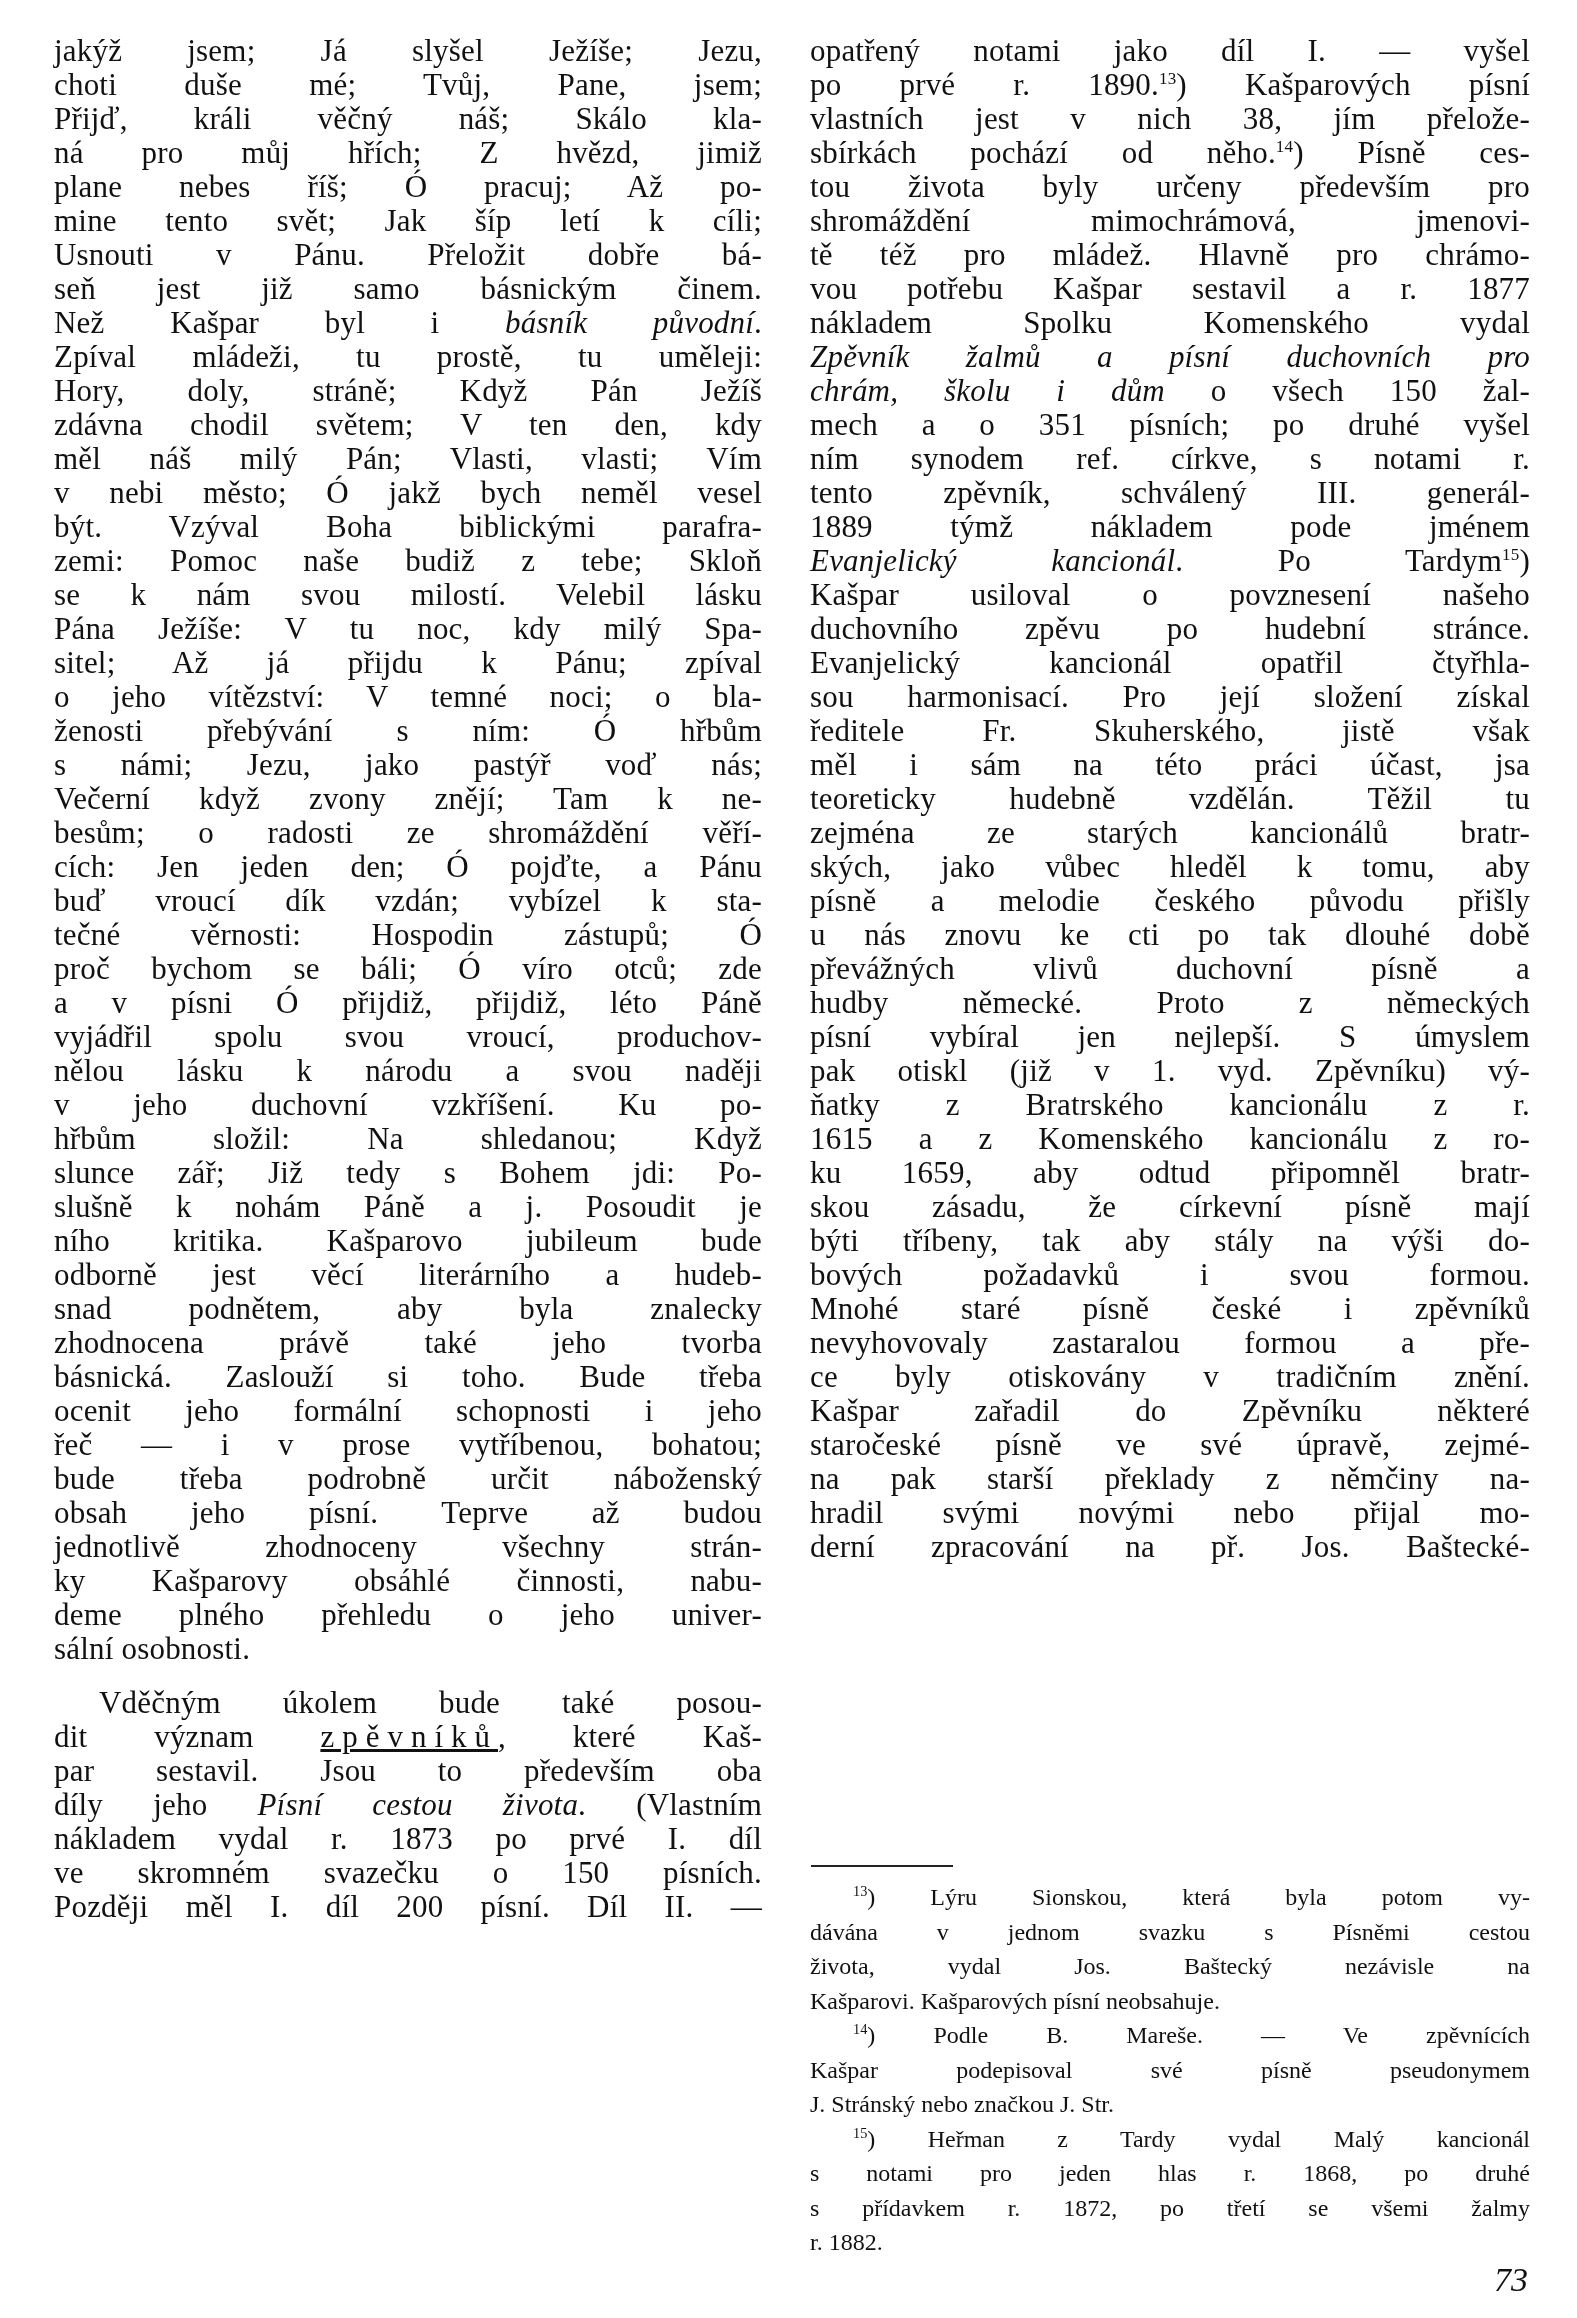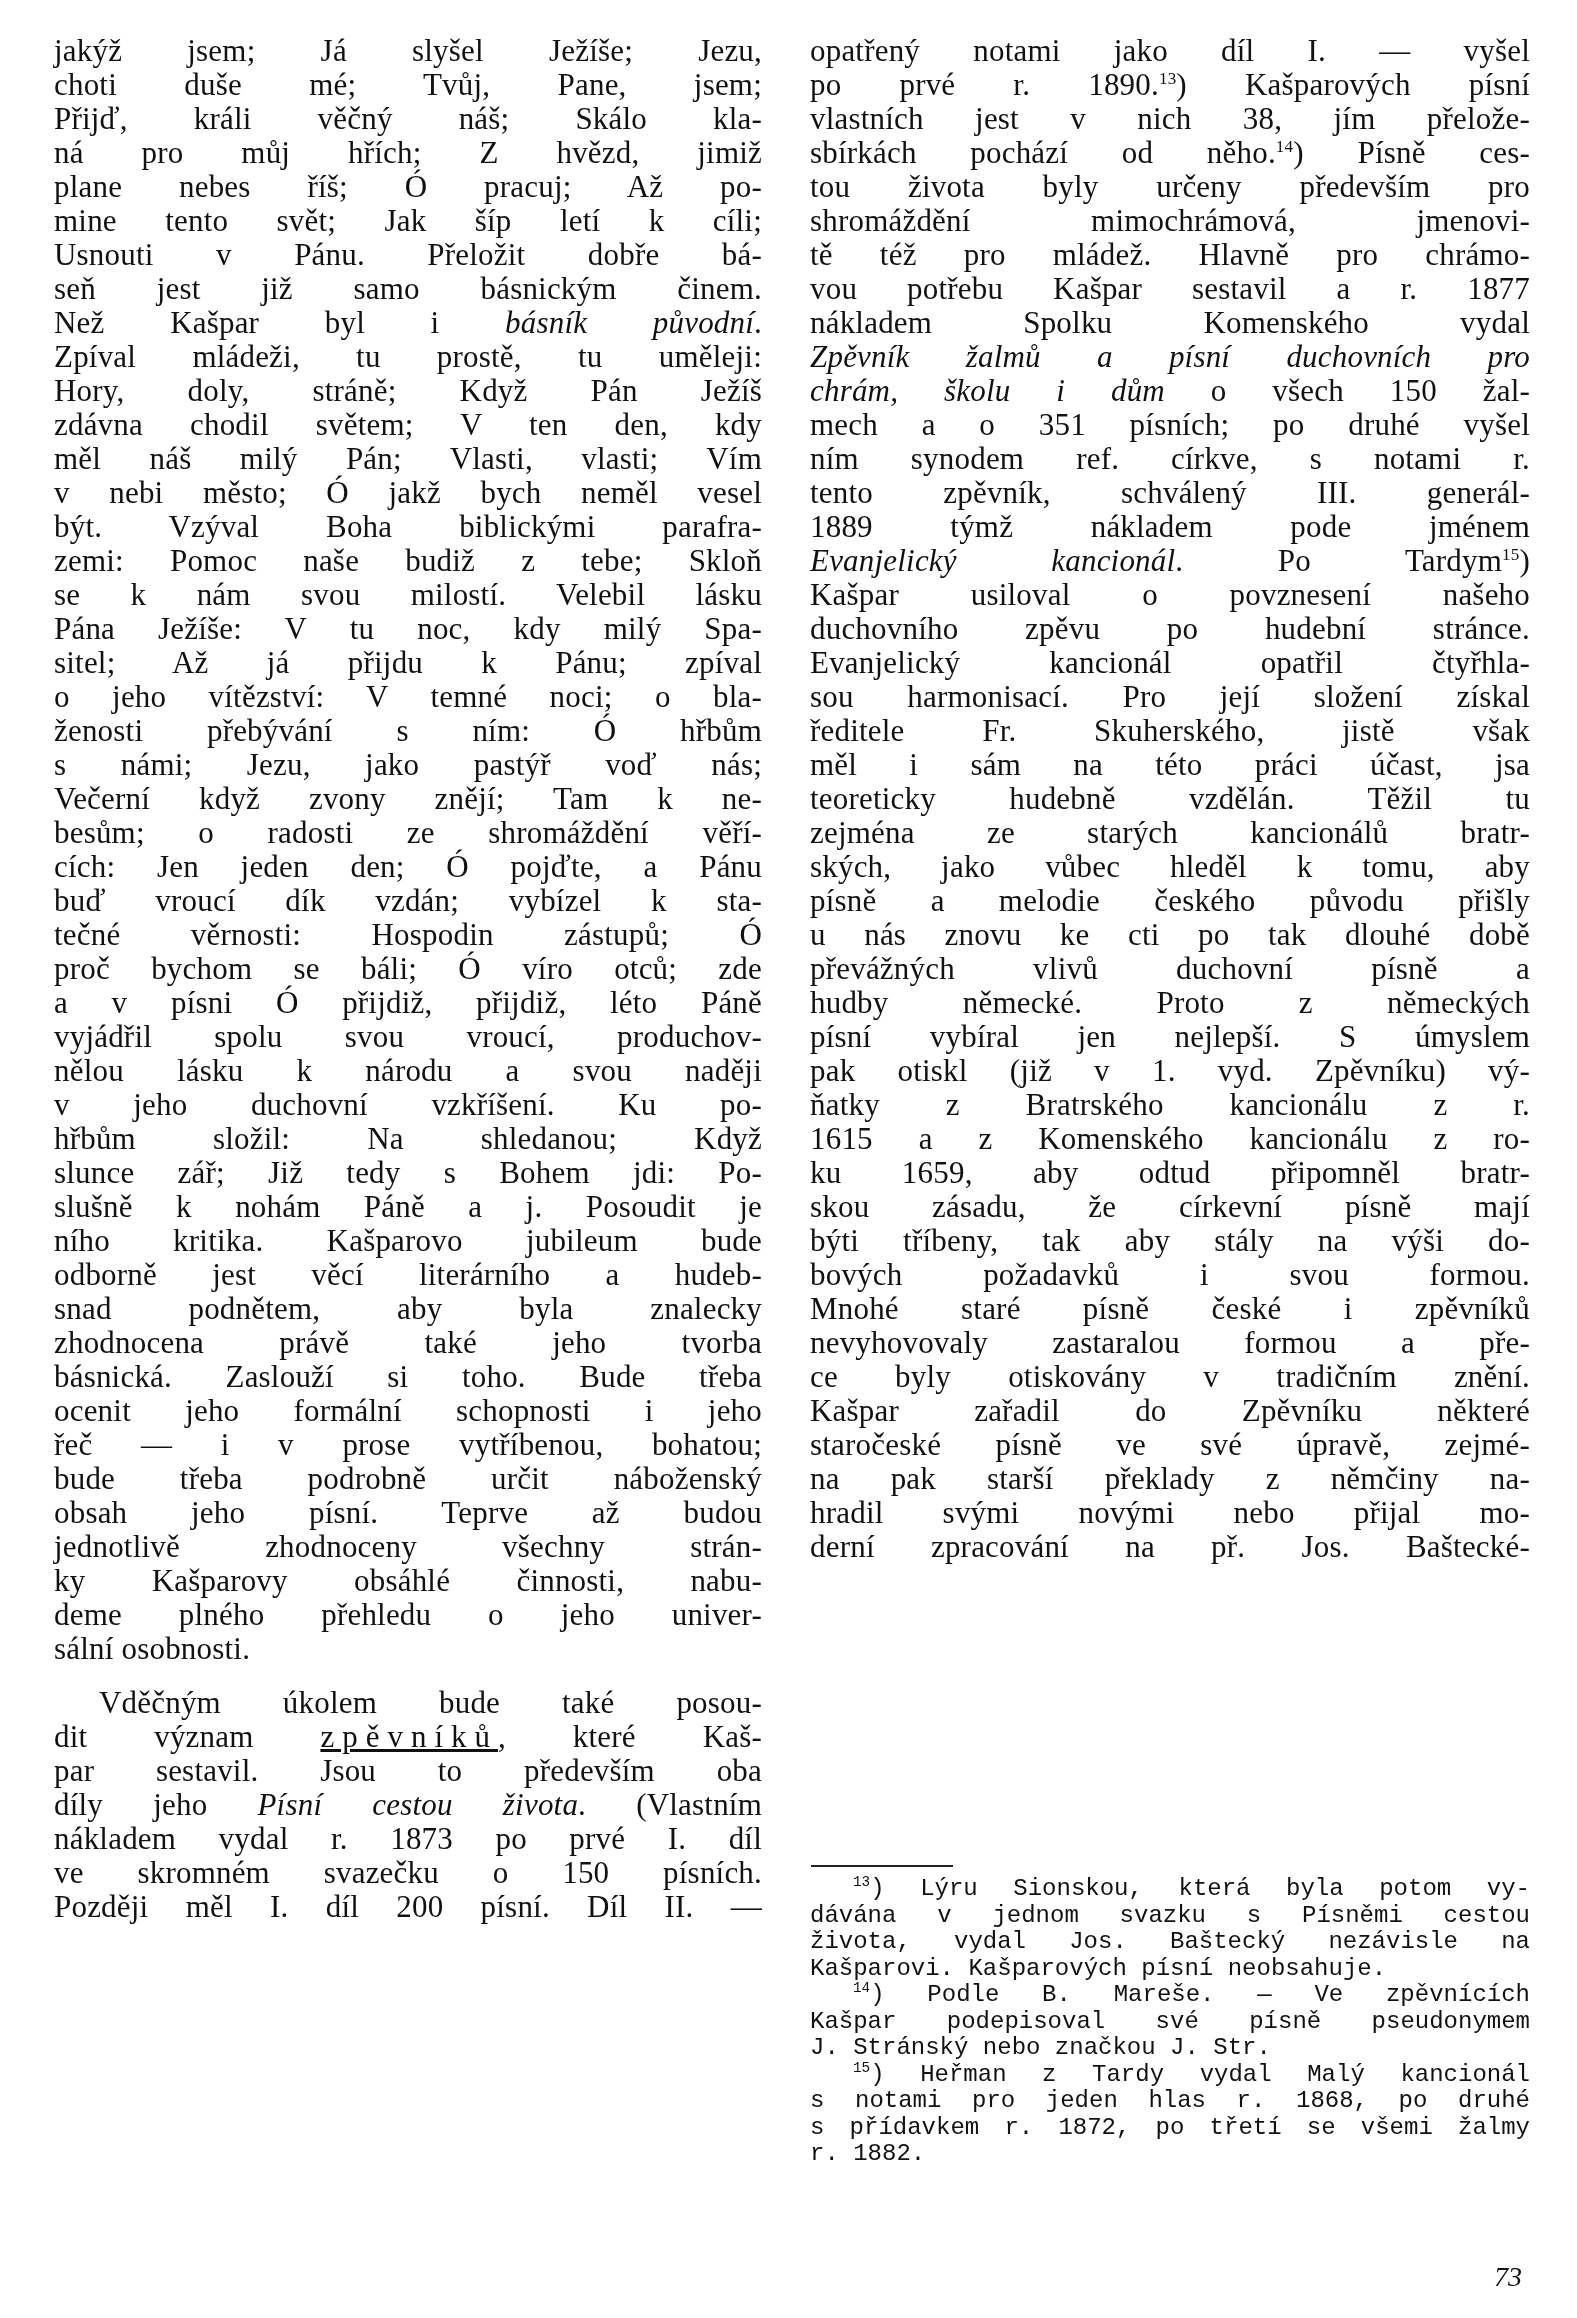--- a/index.html
+++ b/index.html
@@ -22,7 +22,7 @@
   #footnotes { position: absolute; left: 810px; top: 1876px; width: 720px; }
   .fline { display: block; height: 26.5px; line-height: 26.5px; font-size: 24px;
            text-align: justify; text-align-last: justify; white-space: nowrap;
-           font-family: Liberation Mono, monospace; }
+           font-family: Liberation Serif, serif; margin-top: 8px; }
   .fline.last { text-align-last: left; }
   .fline.indent { text-indent: 43px; }
   sup.ffn { font-size: 14.3px; line-height: 0; vertical-align: 9px; }

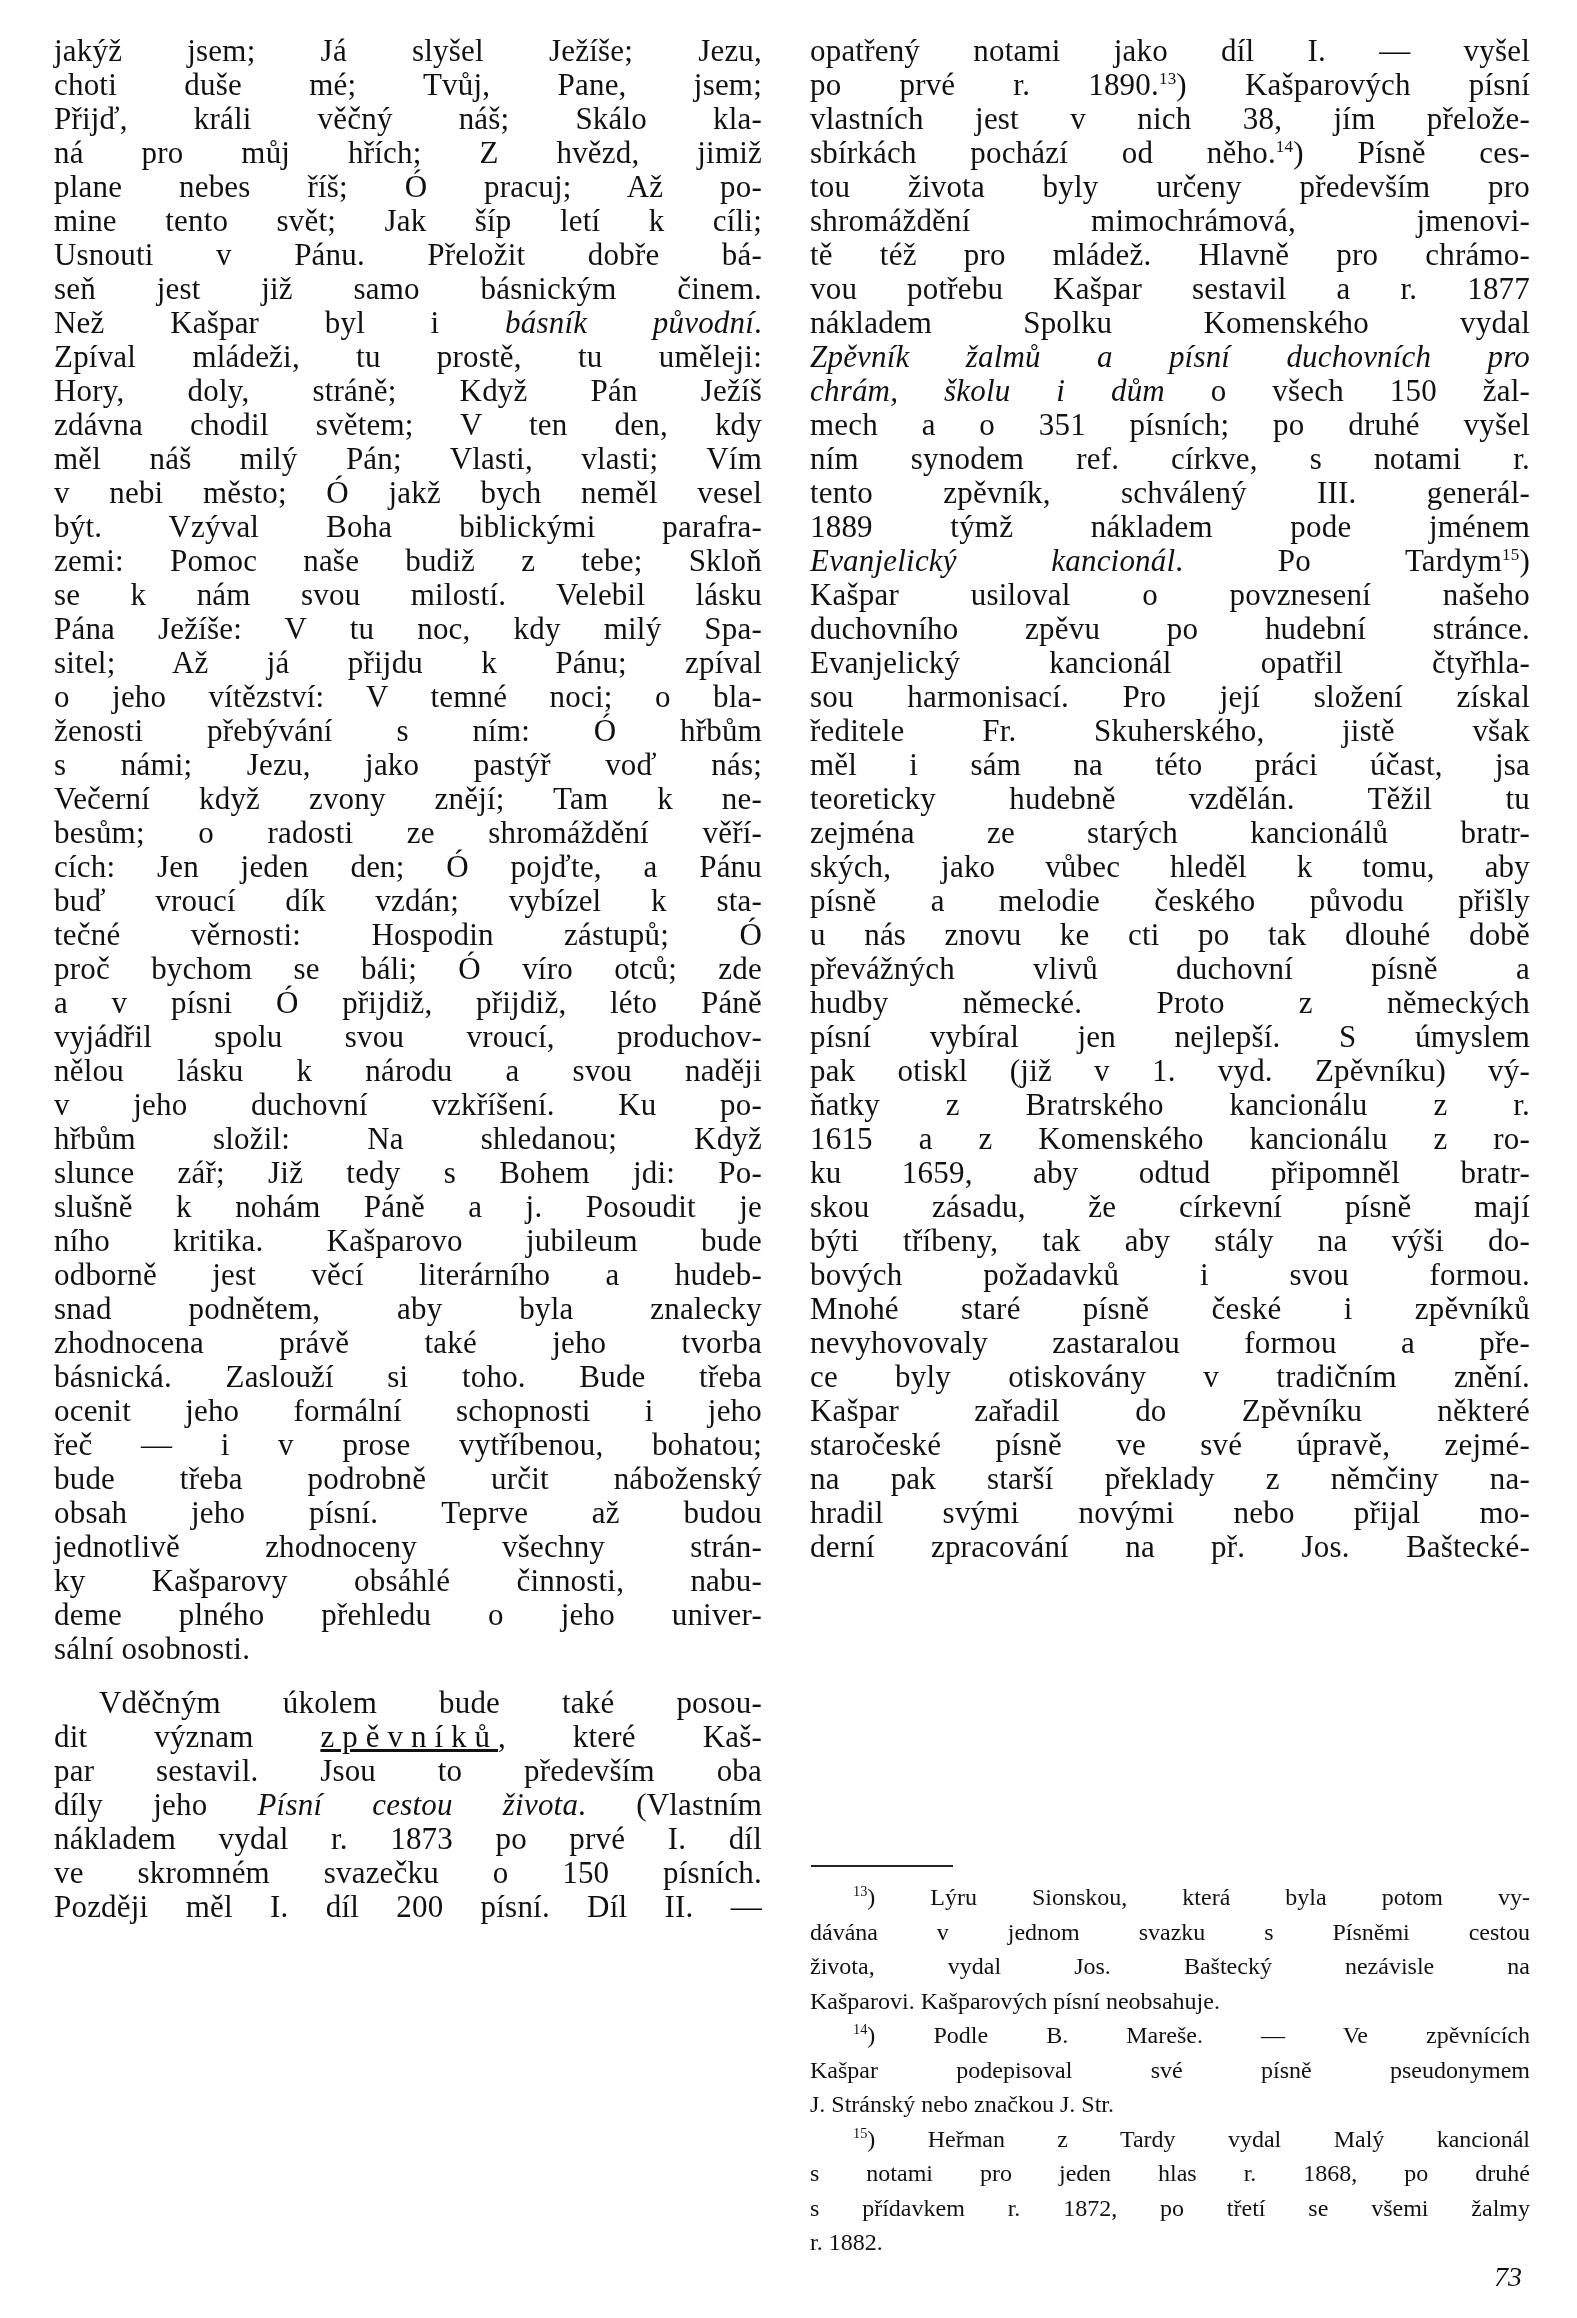--- a/index.html
+++ b/index.html
@@ -26,7 +26,7 @@
   .fline.last { text-align-last: left; }
   .fline.indent { text-indent: 43px; }
   sup.ffn { font-size: 14.3px; line-height: 0; vertical-align: 9px; }
-  #page-number { position: absolute; left: 1494px; top: 2261px; font-size: 28px;
+  #page-number { position: absolute; left: 1494px; top: 2261px; font-size: 34px;
                  font-style: italic; font-family: "Liberation Serif", serif; }
 </style>
 </head>

